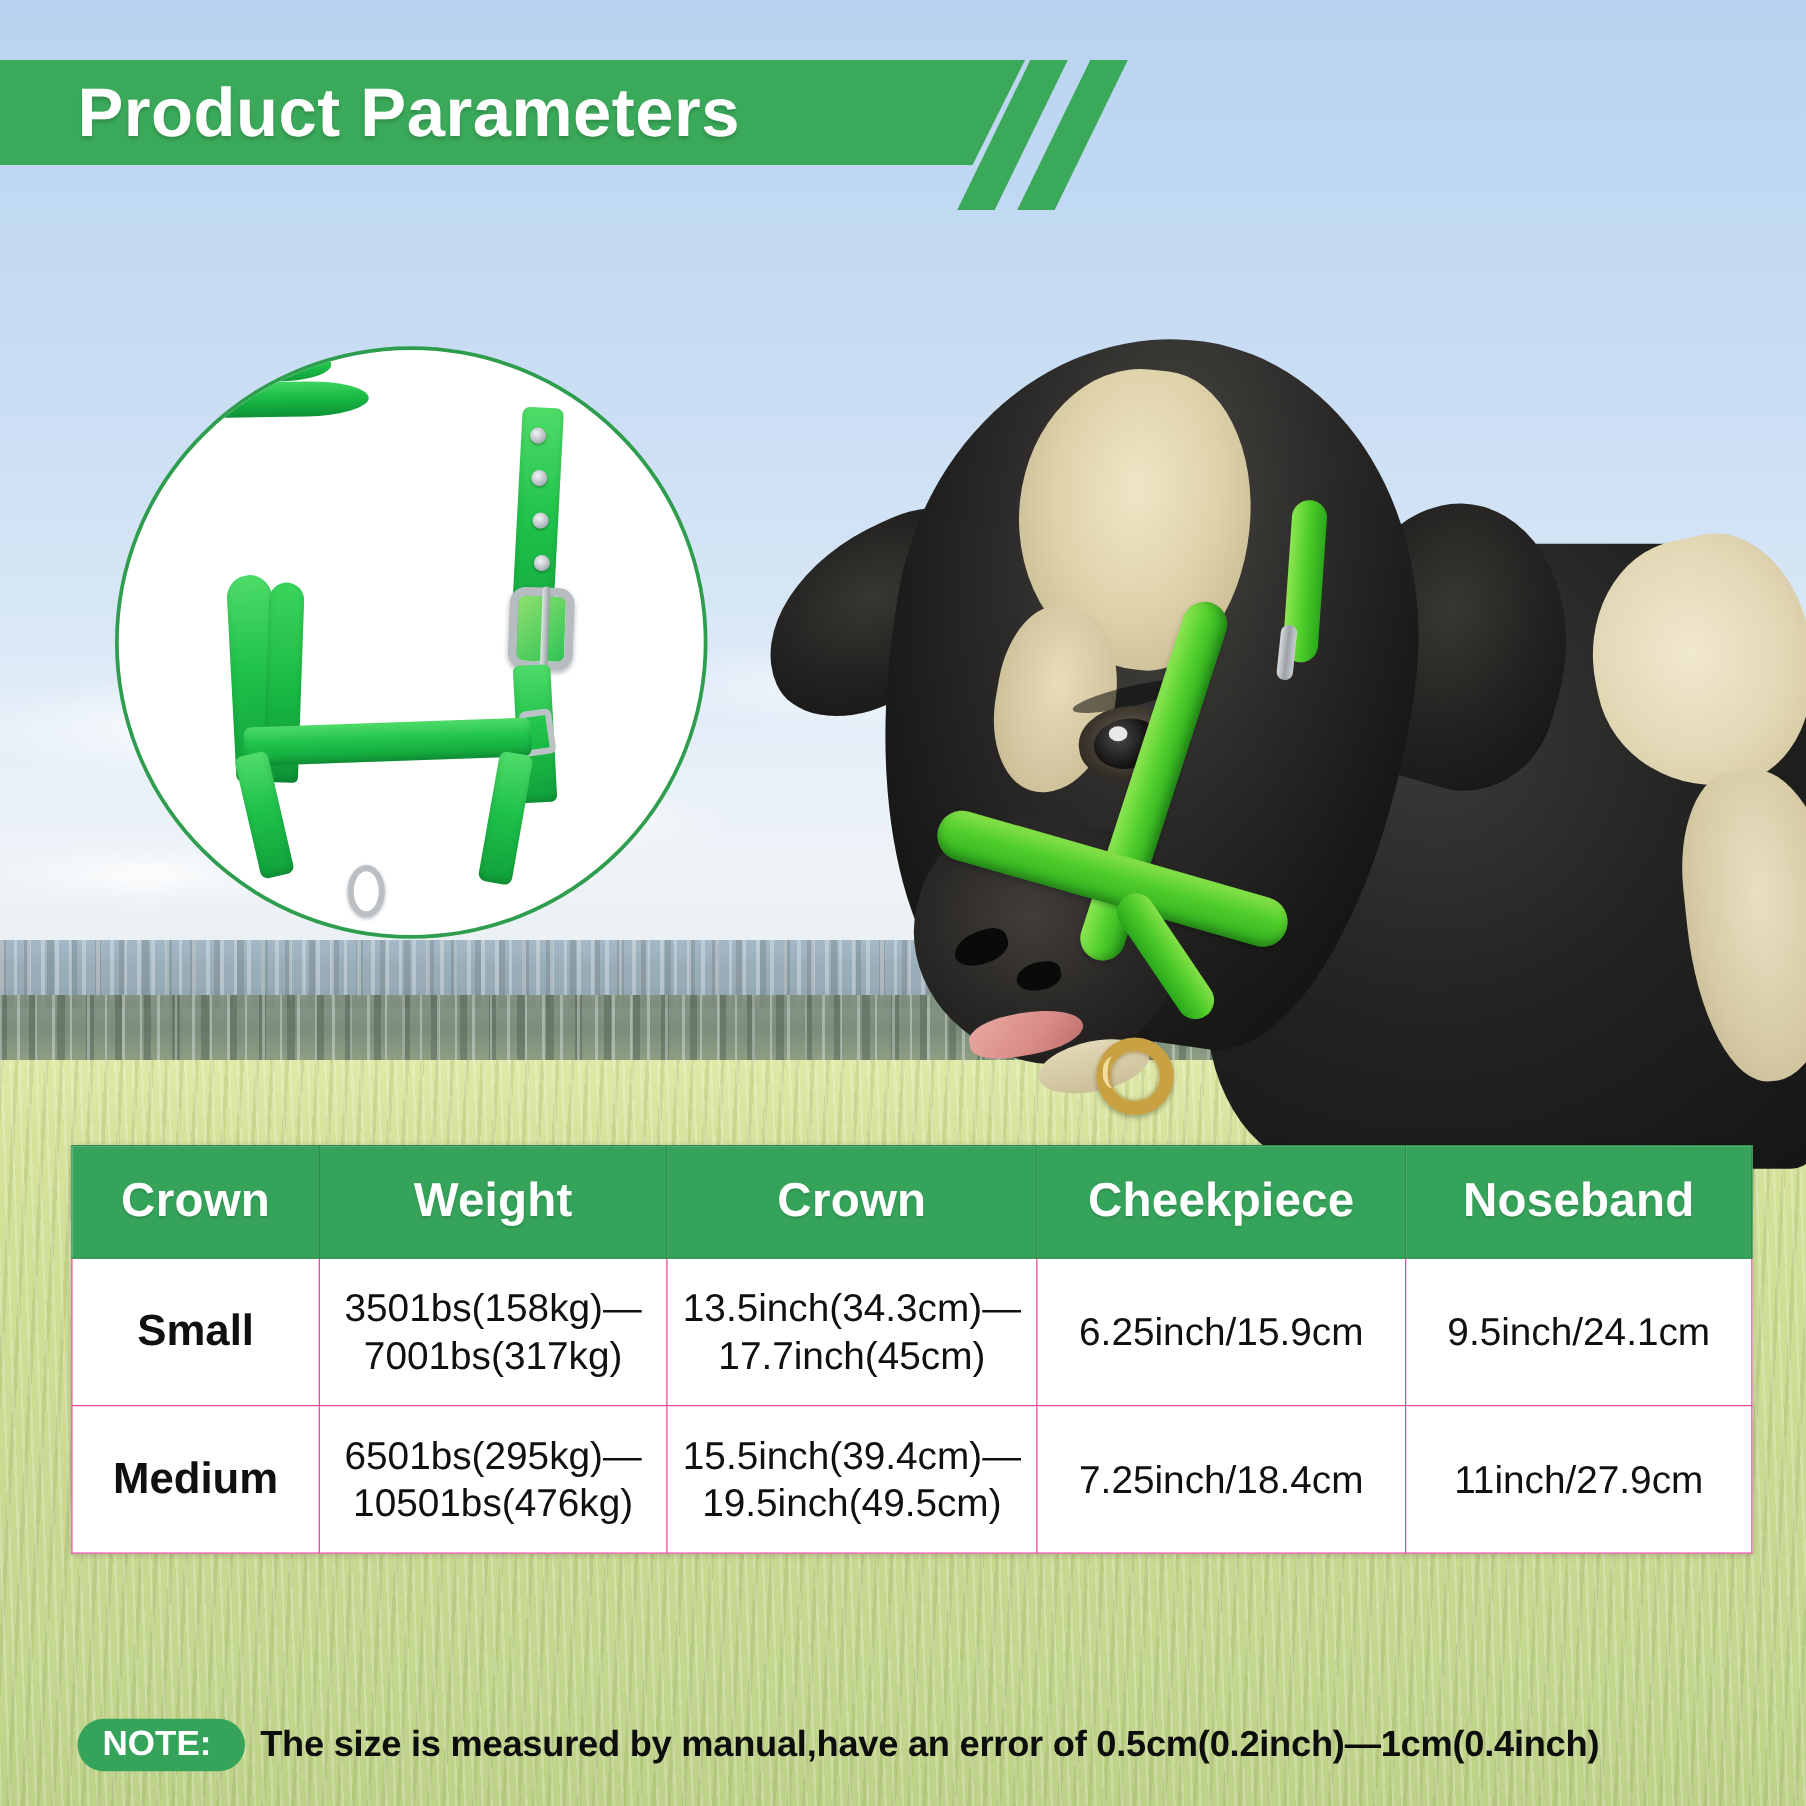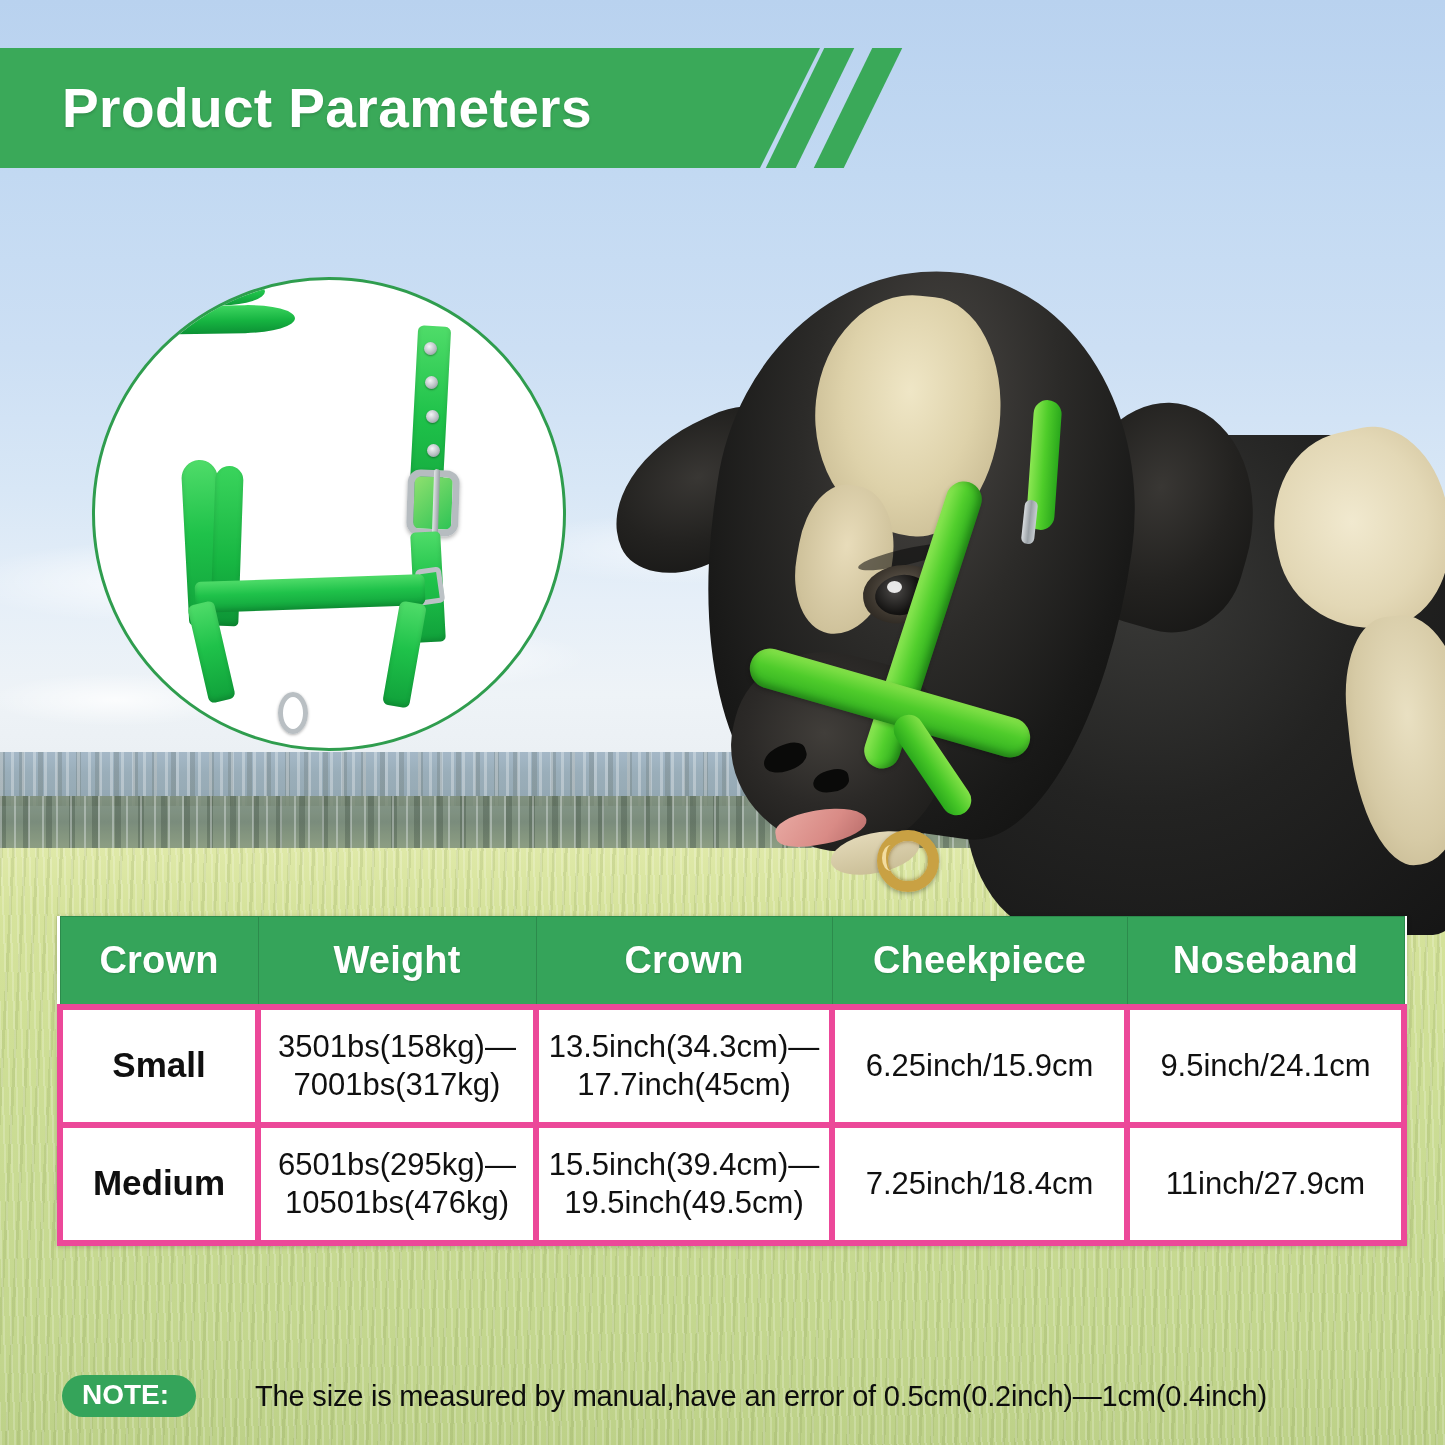--- a/index.html
+++ b/index.html
@@ -433,7 +433,7 @@
   .banner {
     position: absolute;
     left: 0; top: 48px;
-    width: 820px; height: 120px;
+    width: 820px; height: 84px;
     background: #3aa959;
     clip-path: polygon(0 0, 820px 0, 760px 120px, 0 120px);
     display: flex;

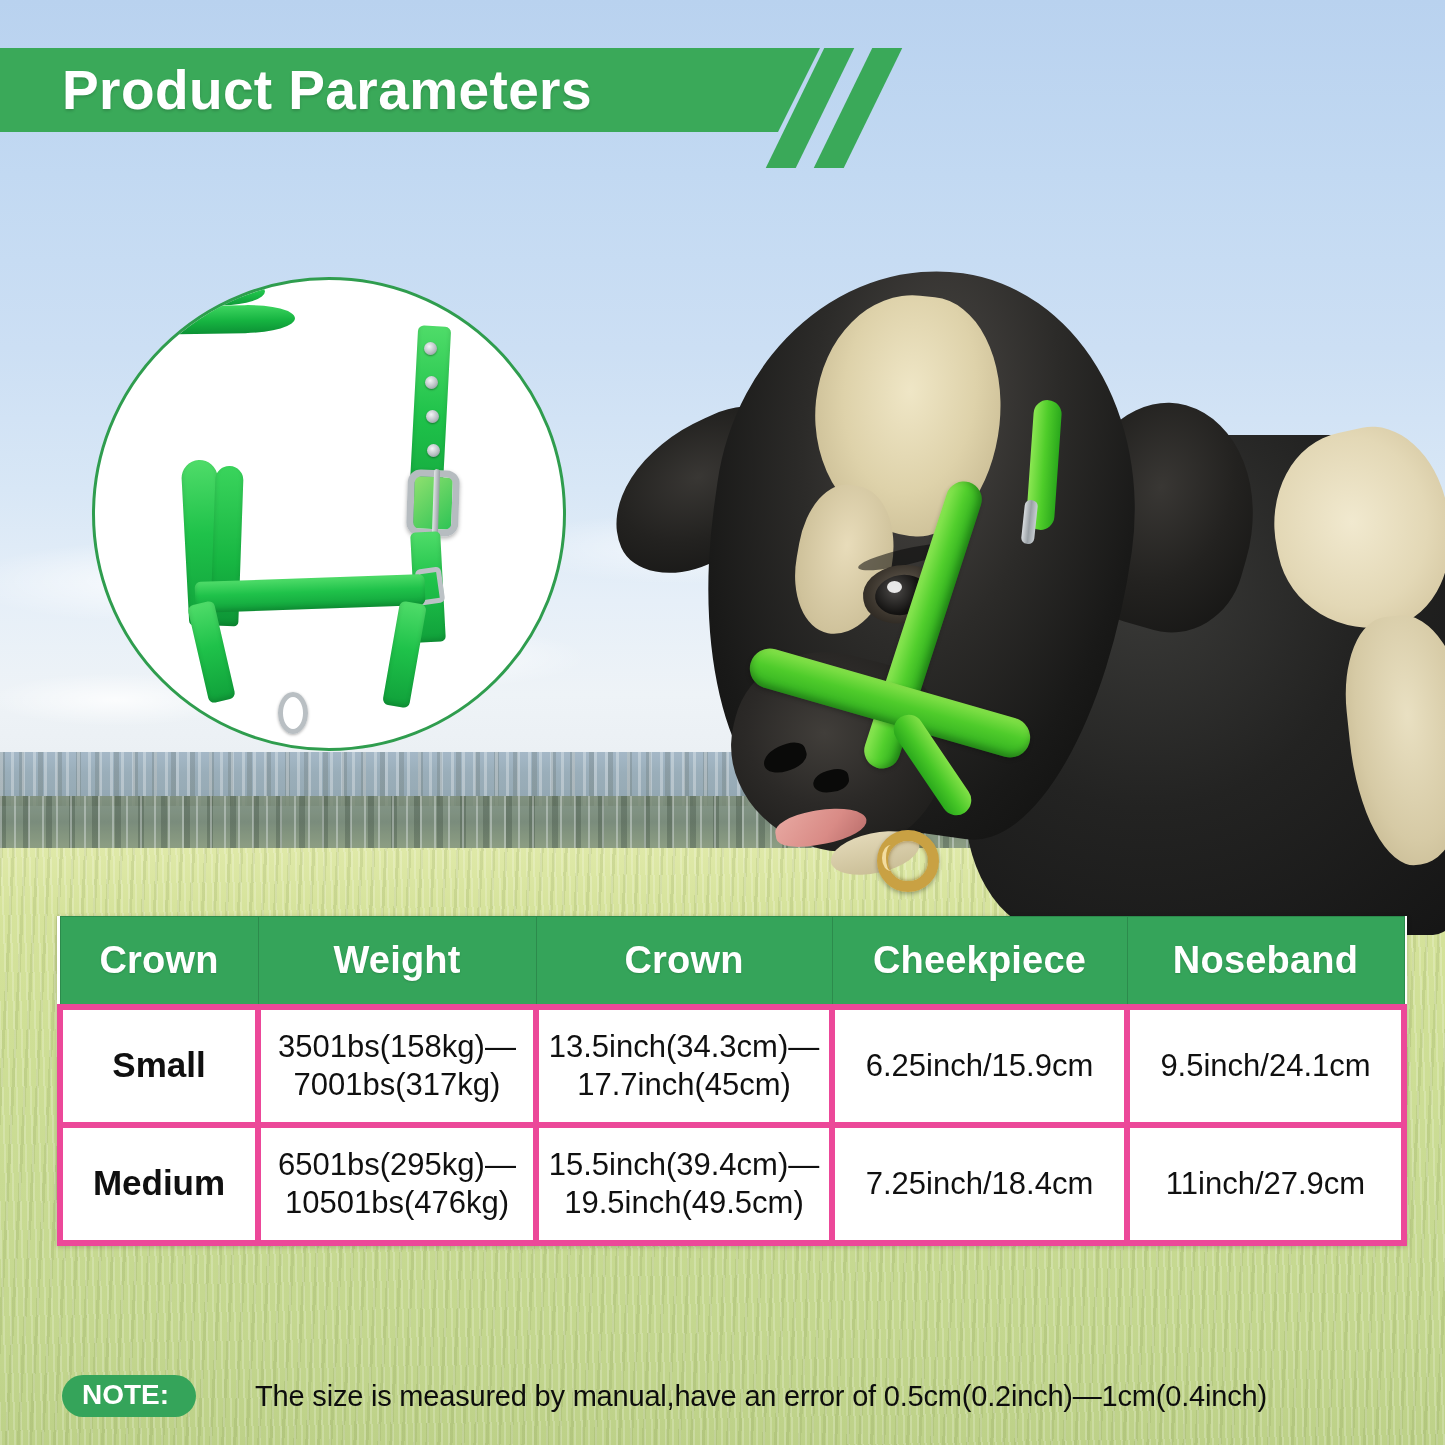--- a/index.html
+++ b/index.html
@@ -487,7 +487,7 @@
     text-shadow: 0 1px 2px rgba(0,0,0,.15);
   }
   .spec-table tbody td {
-    border: 6px solid #ec4899;
+    border: 1px solid #ec4899;
     height: 118px;
     text-align: center;
     vertical-align: middle;

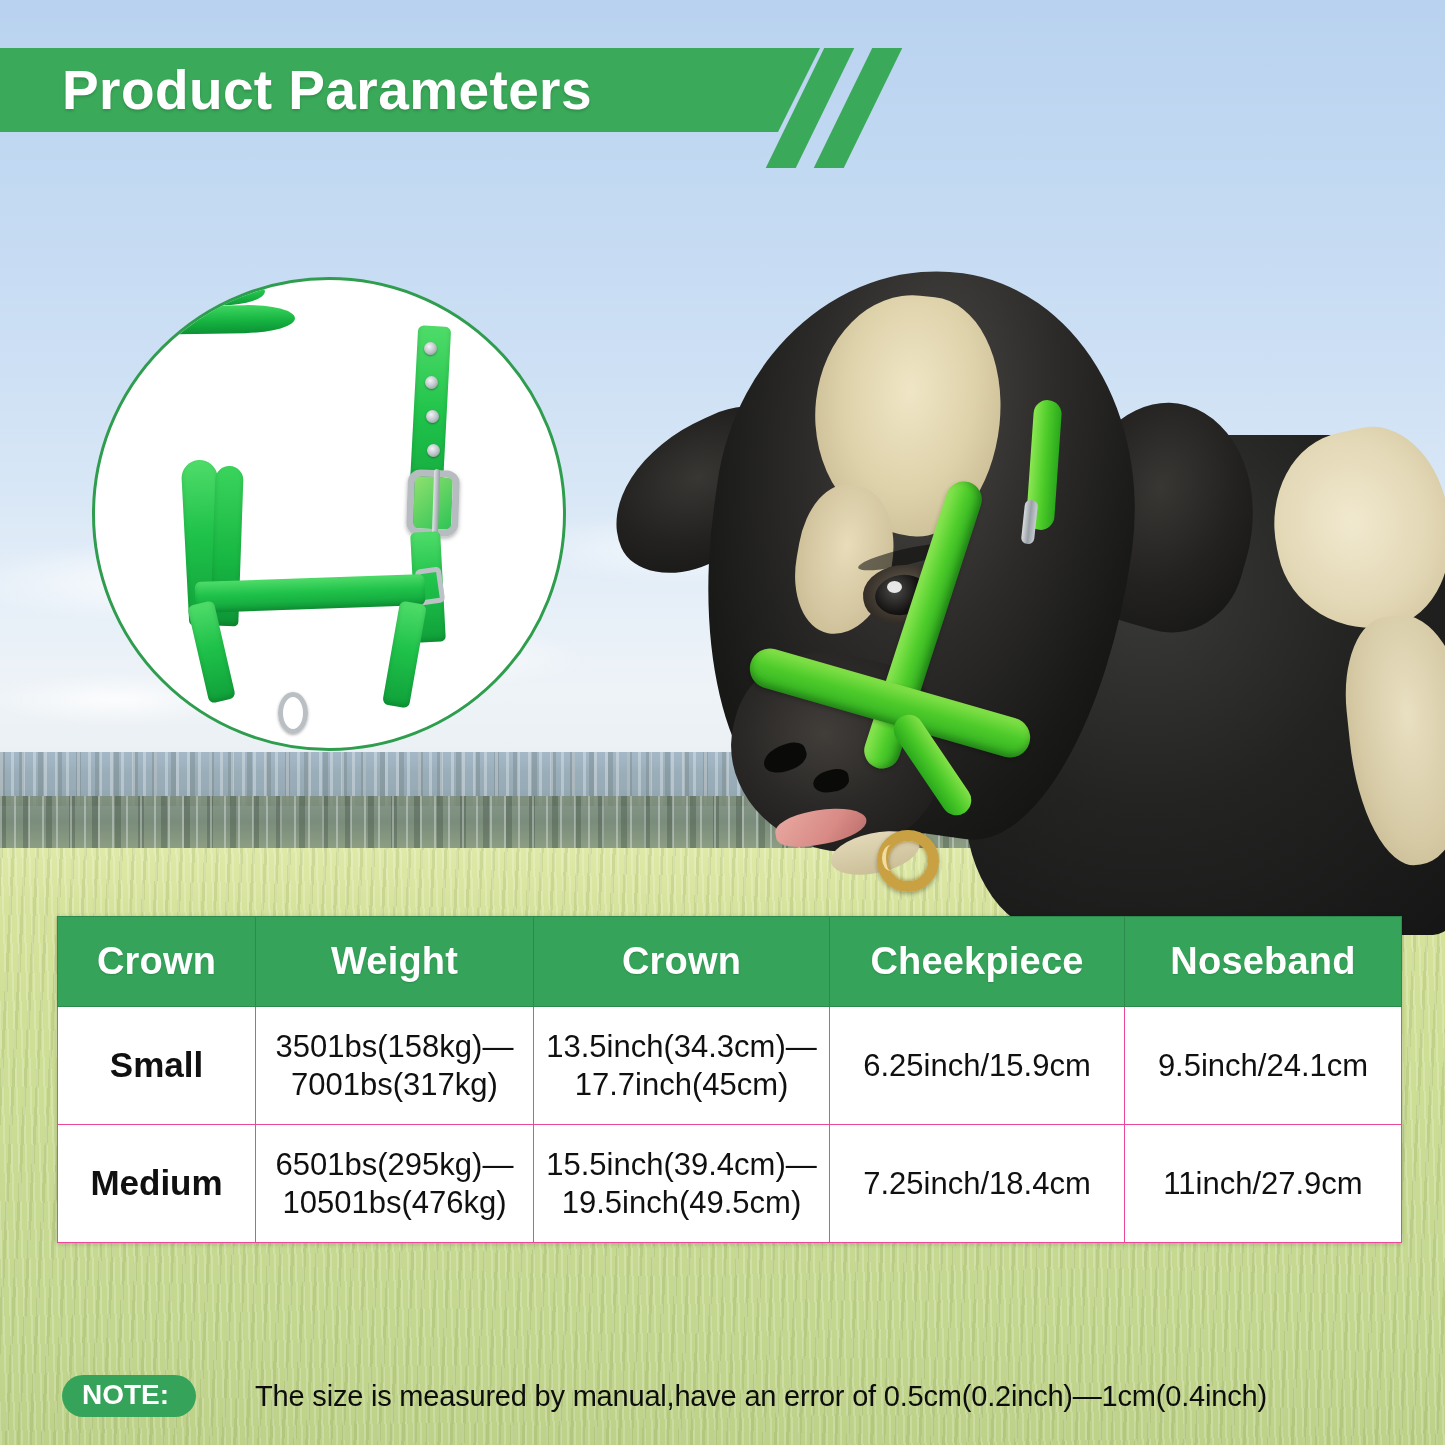--- a/index.html
+++ b/index.html
@@ -525,10 +525,9 @@
   .note-text {
     color: #0d0d0d;
     font-size: 29px;
-    font-weight: normal;
+    font-weight: bold;
     white-space: nowrap;
     letter-spacing: -.2px;
-    margin-left: 47px;
   }
 </style>
 </head>

